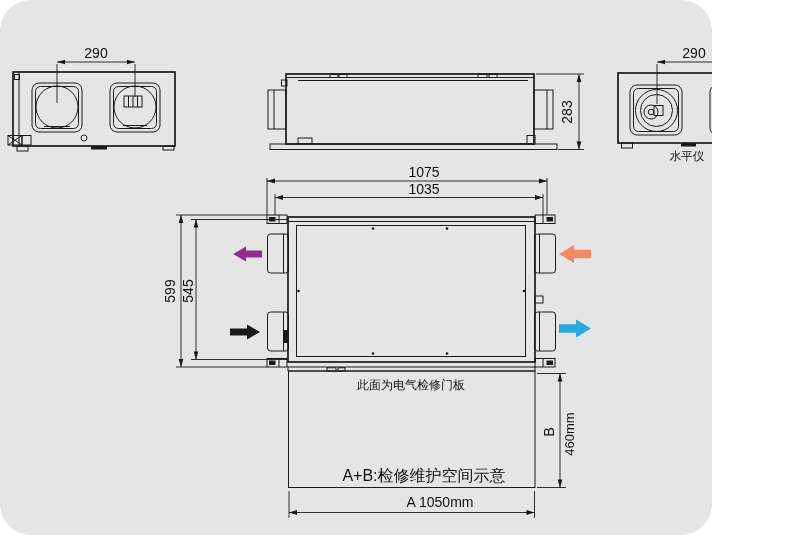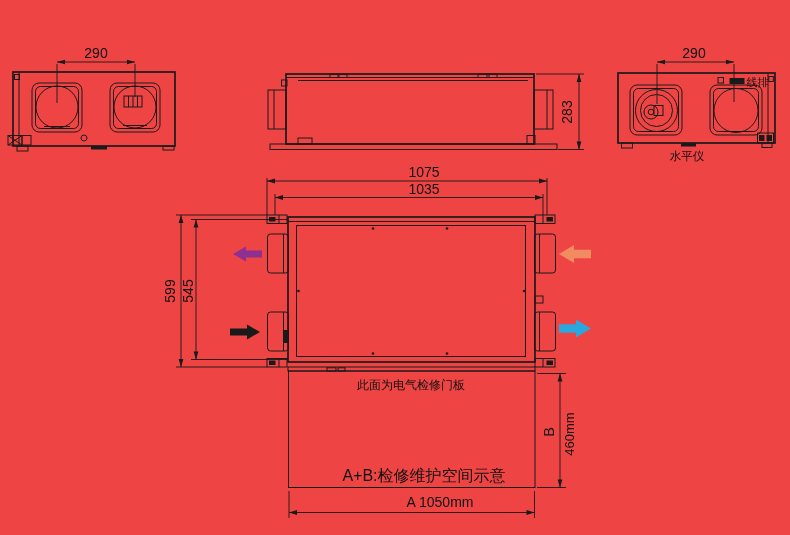--- a/index.html
+++ b/index.html
@@ -4,8 +4,8 @@
 <style>
   html,body { margin:0; padding:0; background:#ffffff; }
   .canvas {
-    position:relative; width:790px; height:535px; background:#ef4444;
-    font-family:"Liberation Sans", sans-serif; overflow:hidden;
+    position:relative; width:712px; height:535px; background:#e5e5e5;
+    font-family:"Liberation Sans", sans-serif; overflow:hidden;border-radius:31px;
   }
   svg { display:block; }
   .ln   { fill:none; stroke:#1a1a1a; stroke-width:1; }

